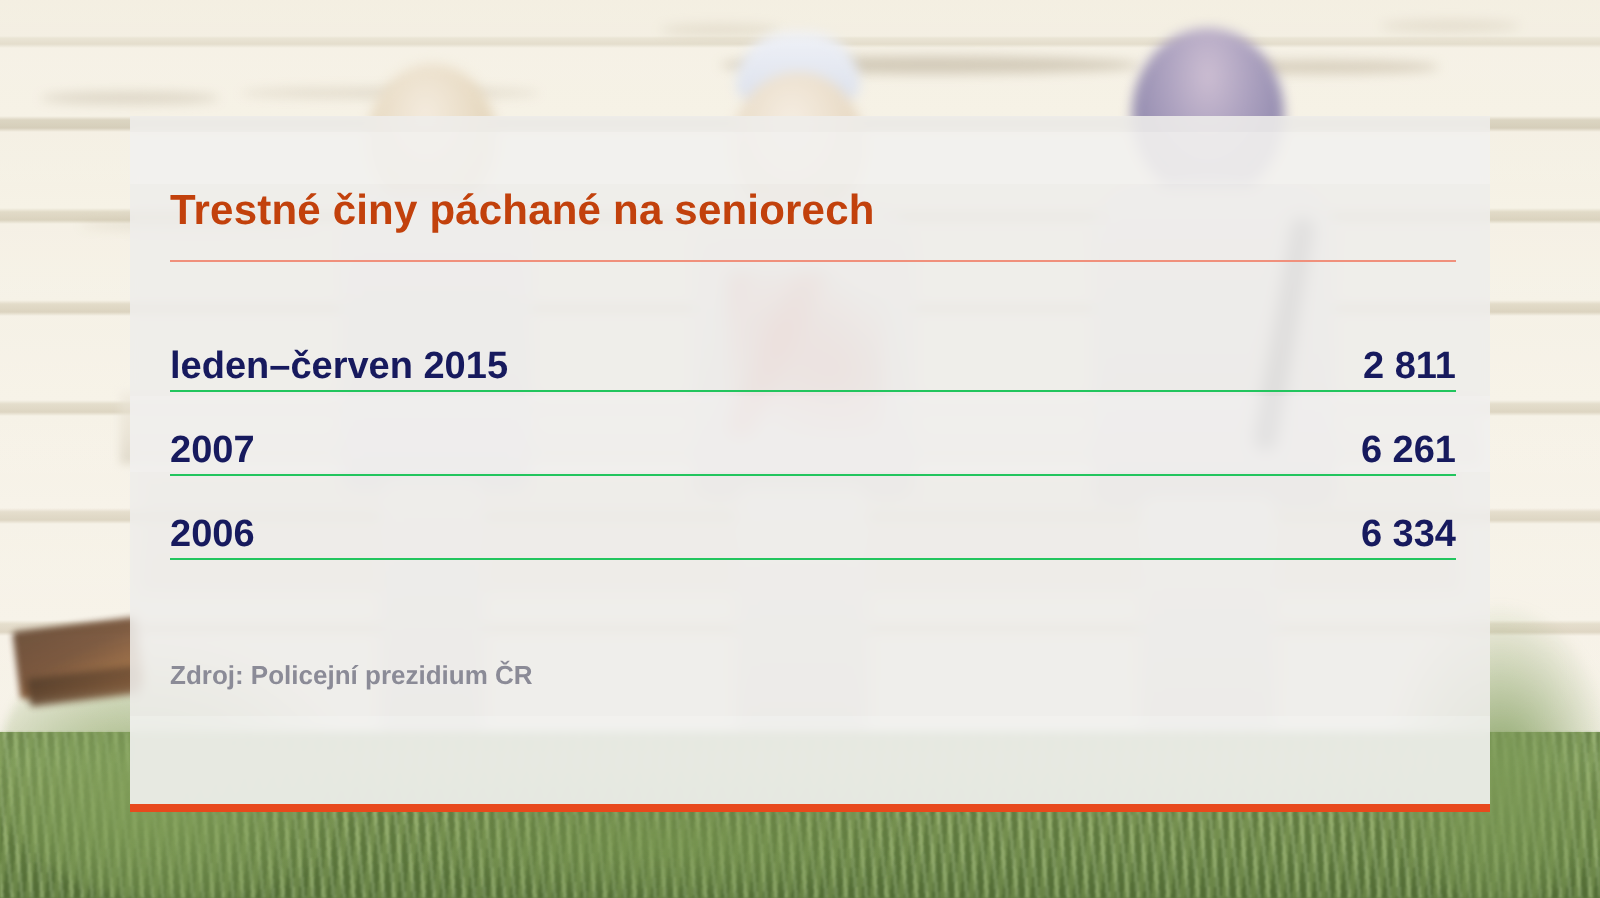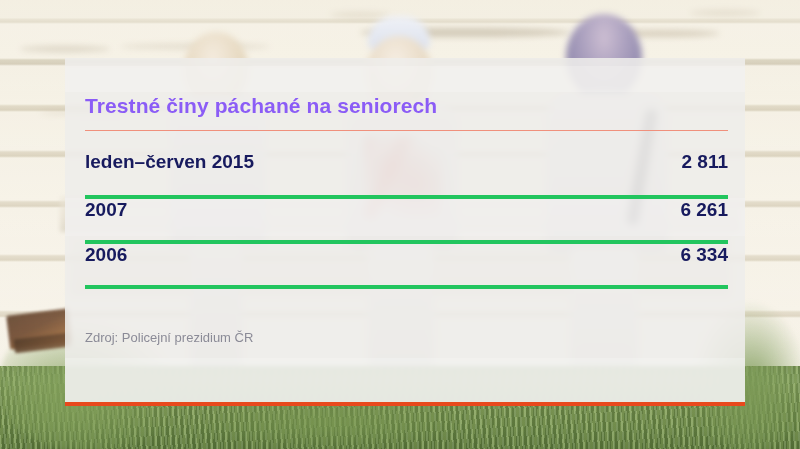--- a/index.html
+++ b/index.html
@@ -214,7 +214,7 @@
     top: 36px;
     font-size: 21px;
     font-weight: bold;
-    color: #8b5cf6;
+    color: #c2410c;
     letter-spacing: .1px;
     white-space: nowrap;
   }

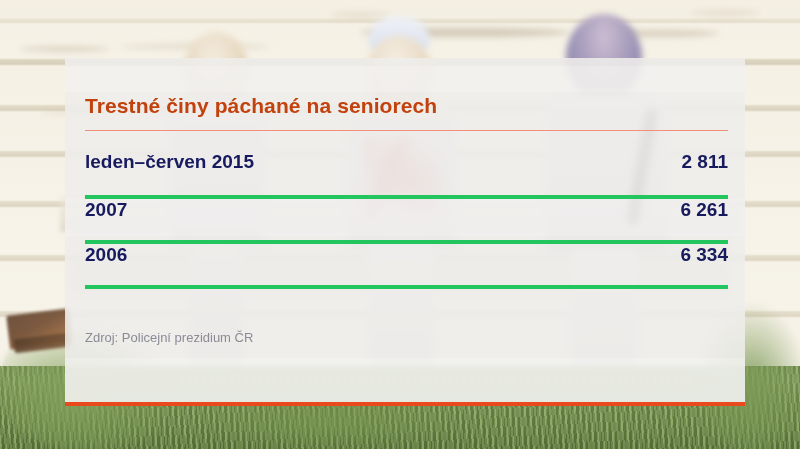--- a/index.html
+++ b/index.html
@@ -234,9 +234,9 @@
   .row {
     position: relative;
     height: 41px;
-    border-bottom: 4px solid #22c55e;
+    border-bottom: 1px solid #22c55e;
     display: flex;
-    align-items: flex-start;
+    align-items: flex-end;
     justify-content: space-between;
   }
   .row:first-child { height: 44px; }

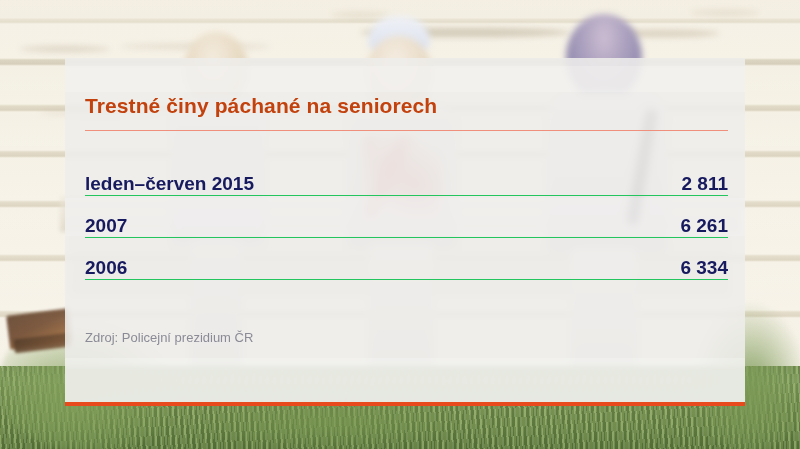--- a/index.html
+++ b/index.html
@@ -258,7 +258,7 @@
     left: 0;
     top: 272px;
     font-size: 13px;
-    font-weight: normal;
+    font-weight: bold;
     color: #8b8b97;
     white-space: nowrap;
   }

